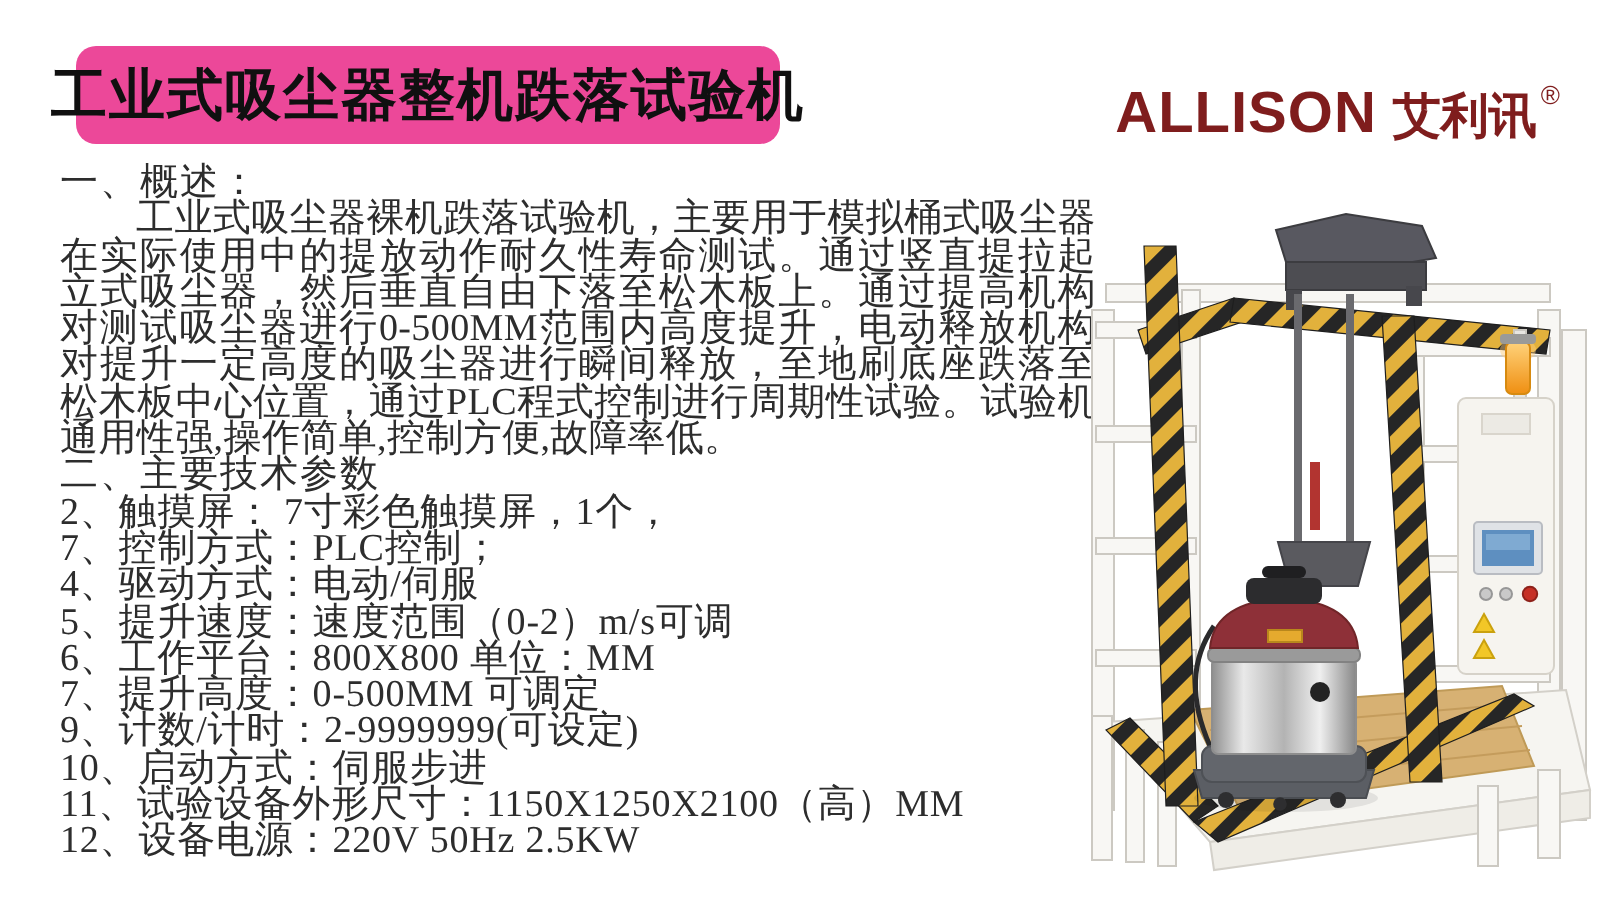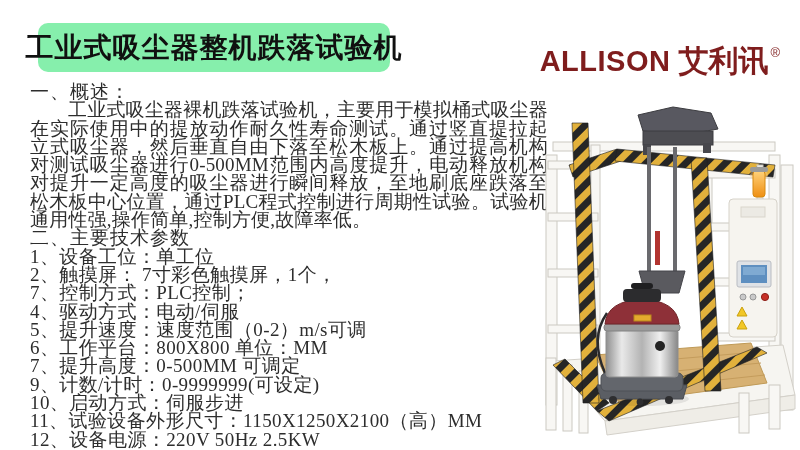--- a/index.html
+++ b/index.html
@@ -10,7 +10,7 @@
   
   .title-banner{
     position:absolute;left:38px;top:23px;width:352px;height:49px;
-    background:#86efac;border-radius:10px;
+    background:#ec4899;border-radius:10px;
     display:flex;align-items:center;justify-content:center;
   }
   .title-banner span{

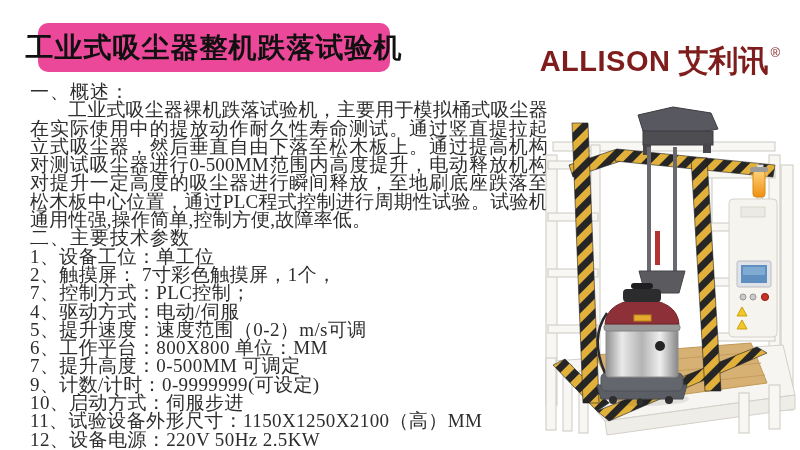--- a/index.html
+++ b/index.html
@@ -21,7 +21,7 @@
     font-family:"Liberation Sans","DejaVu Sans",sans-serif;color:#7f1d1d;
   }
   .brand .latin{font-size:29px;font-weight:800;letter-spacing:.5px;}
-  .brand .cn{font-size:30px;font-weight:700;margin-left:8px;text-align:right;}
+  .brand .cn{font-size:24px;font-weight:700;margin-left:8px;text-align:right;}
   .brand .reg{font-size:13px;font-weight:400;position:relative;top:-14px;margin-left:2px;}
   
   .text-col{

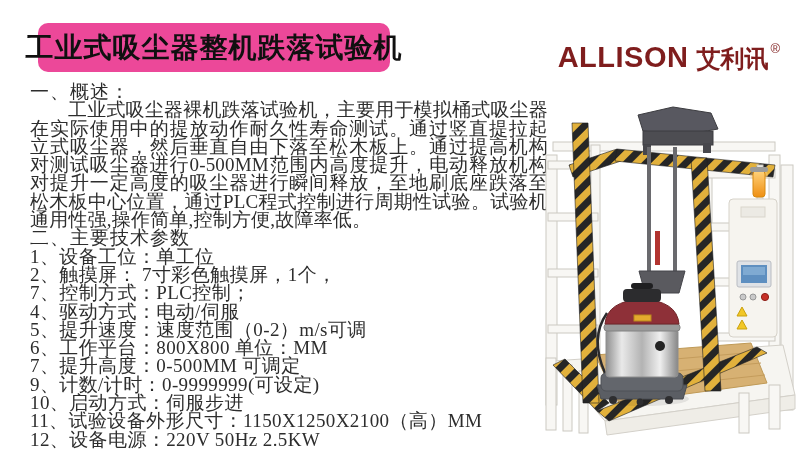--- a/index.html
+++ b/index.html
@@ -55,7 +55,6 @@
     <p>工业式吸尘器裸机跌落试验机，主要用于模拟桶式吸尘器在实际使用中的提放动作耐久性寿命测试。通过竖直提拉起立式吸尘器，然后垂直自由下落至松木板上。通过提高机构对测试吸尘器进行0-500MM范围内高度提升，电动释放机构对提升一定高度的吸尘器进行瞬间释放，至地刷底座跌落至松木板中心位置，通过PLC程式控制进行周期性试验。试验机通用性强,操作简单,控制方便,故障率低。</p>
     <div class="heading">二、主要技术参数</div>
     <ul class="specs-list">
-      <li>1、设备工位：单工位</li>
       <li>2、触摸屏： 7寸彩色触摸屏，1个，</li>
       <li>7、控制方式：PLC控制；</li>
       <li>4、驱动方式：电动/伺服</li>

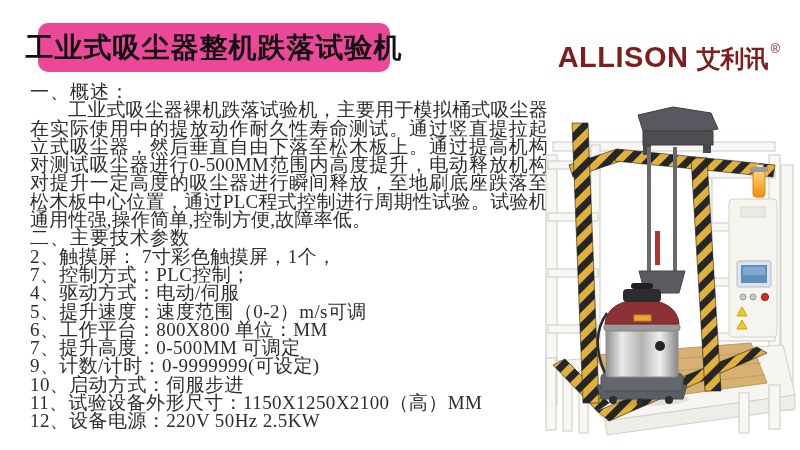--- a/index.html
+++ b/index.html
@@ -61,7 +61,7 @@
       <li>5、提升速度：速度范围（0-2）m/s可调</li>
       <li>6、工作平台：800X800 单位：MM</li>
       <li>7、提升高度：0-500MM  可调定</li>
-      <li>9、计数/计时：0-9999999(可设定)</li>
+      <li>9、计数/计时：2-9999999(可设定)</li>
       <li>10、启动方式：伺服步进</li>
       <li>11、试验设备外形尺寸：1150X1250X2100（高）MM</li>
       <li>12、设备电源：220V  50Hz  2.5KW</li>

